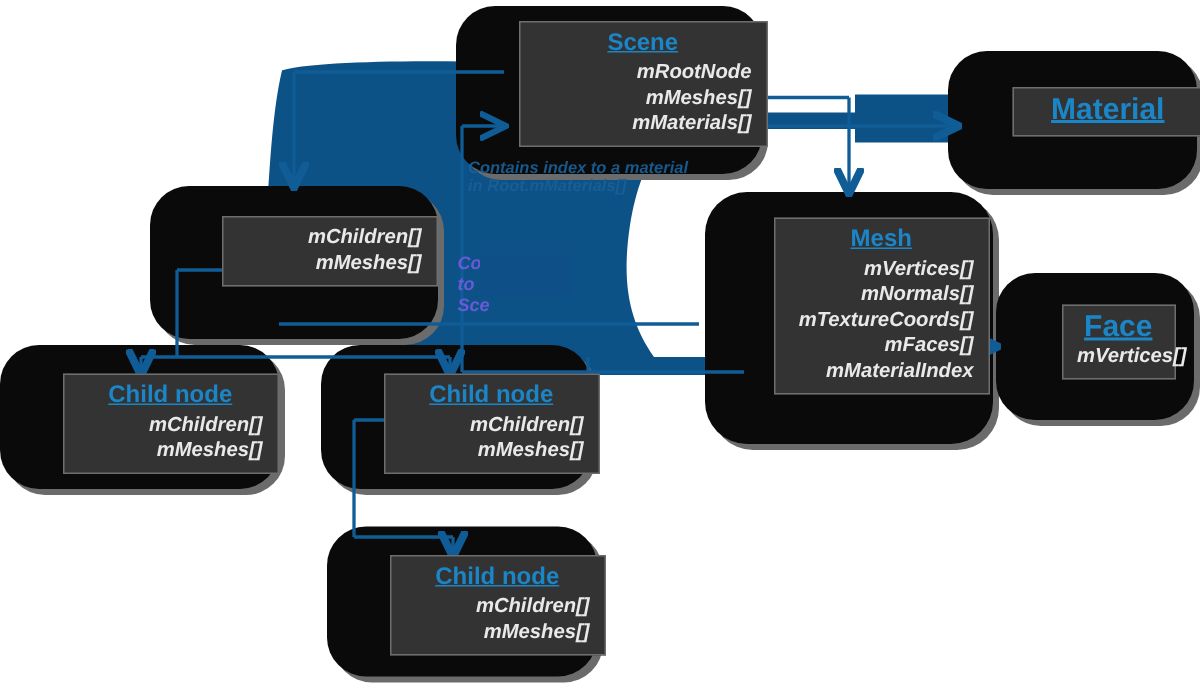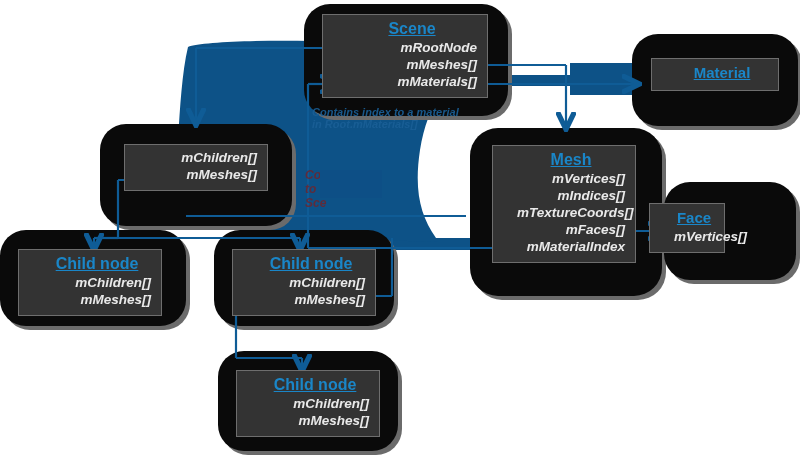--- a/index.html
+++ b/index.html
@@ -9,7 +9,7 @@
   #blobs{z-index:1;}
   #links{z-index:3;}
   .node{position:absolute;z-index:4;background:#333333;border:1px solid #6e6e6e;
-        box-sizing:border-box;padding:4px 10px 7px 24px;}
+        box-sizing:border-box;padding:4px 10px 7px 9px;margin-left:24px;}
   .node .title{color:#1a86c8;font-weight:bold;font-style:normal;text-align:center;
         text-decoration:underline;font-size:16px;line-height:20px;white-space:nowrap;}
   .node .field{color:#e9e9e9;font-weight:bold;font-style:italic;font-size:13.5px;

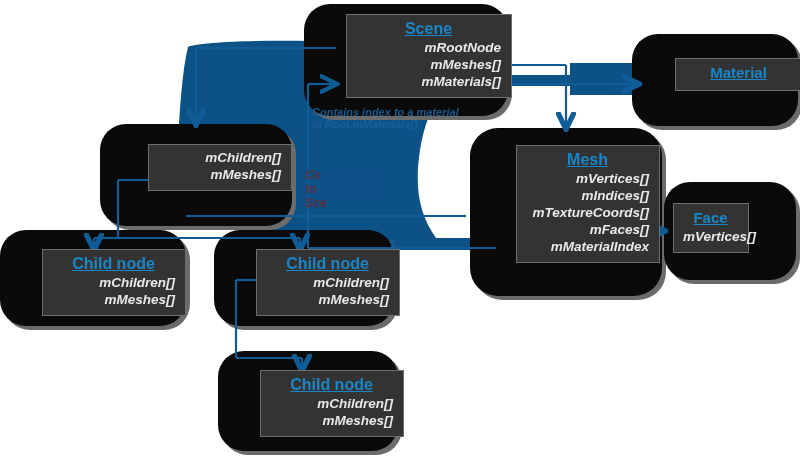--- a/index.html
+++ b/index.html
@@ -14,7 +14,7 @@
         text-decoration:underline;font-size:16px;line-height:20px;white-space:nowrap;}
   .node .field{color:#e9e9e9;font-weight:bold;font-style:italic;font-size:13.5px;
         line-height:17px;white-space:nowrap;text-align:right;}
-  .node.small .title{font-size:15px;}
+  .node.small .title{font-size:20px;}
   .note{position:absolute;z-index:5;color:#0f3f73;font-weight:bold;font-style:italic;
         font-size:11px;line-height:12px;white-space:nowrap;}
   .note.faded{color:#1a5f96;opacity:.92;font-style:italic;}

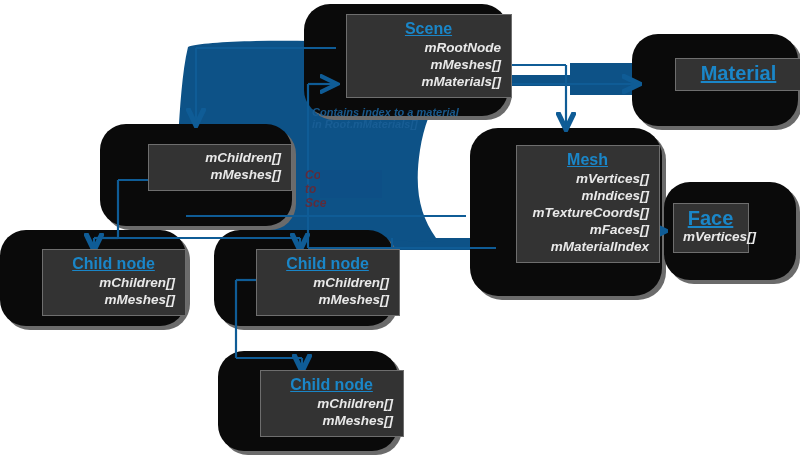--- a/index.html
+++ b/index.html
@@ -18,7 +18,7 @@
   .note{position:absolute;z-index:5;color:#0f3f73;font-weight:bold;font-style:italic;
         font-size:11px;line-height:12px;white-space:nowrap;}
   .note.faded{color:#1a5f96;opacity:.92;font-style:italic;}
-  .note.ghost{color:#7f1d1d;opacity:.72;font-size:12px;line-height:14px;}
+  .note.ghost{color:#8b5cf6;opacity:.72;font-size:12px;line-height:14px;}
   .coverbox{position:absolute;z-index:6;background:#0d4f86;}
 </style>
 </head>

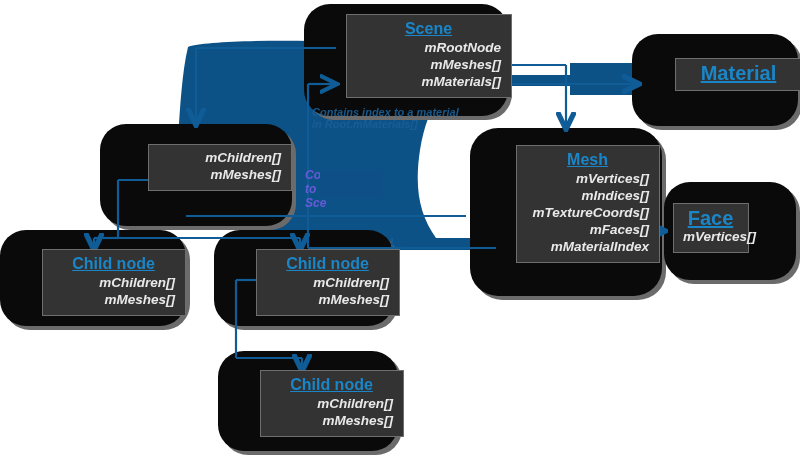--- a/index.html
+++ b/index.html
@@ -162,7 +162,7 @@
   <div class="node" style="left:492px;top:145px;width:144px;">
     <div class="title">Mesh</div>
     <div class="field">mVertices[]</div>
-    <div class="field">mIndices[]</div>
+    <div class="field">mNormals[]</div>
     <div class="field">mTextureCoords[]</div>
     <div class="field">mFaces[]</div>
     <div class="field">mMaterialIndex</div>

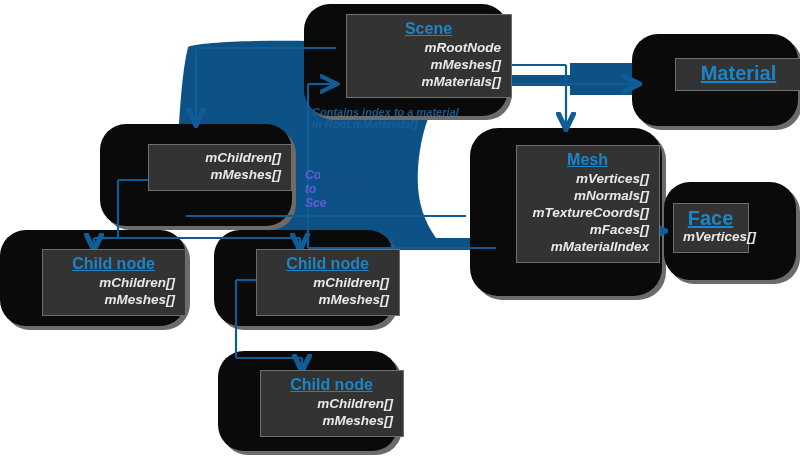--- a/index.html
+++ b/index.html
@@ -168,7 +168,7 @@
     <div class="field">mMaterialIndex</div>
   </div>
 
-  <div class="node small" style="left:649px;top:203px;width:76px;">
+  <div class="node small" style="left:684px;top:203px;width:76px;">
     <div class="title">Face</div>
     <div class="field" style="text-align:center;">mVertices[]</div>
   </div>

